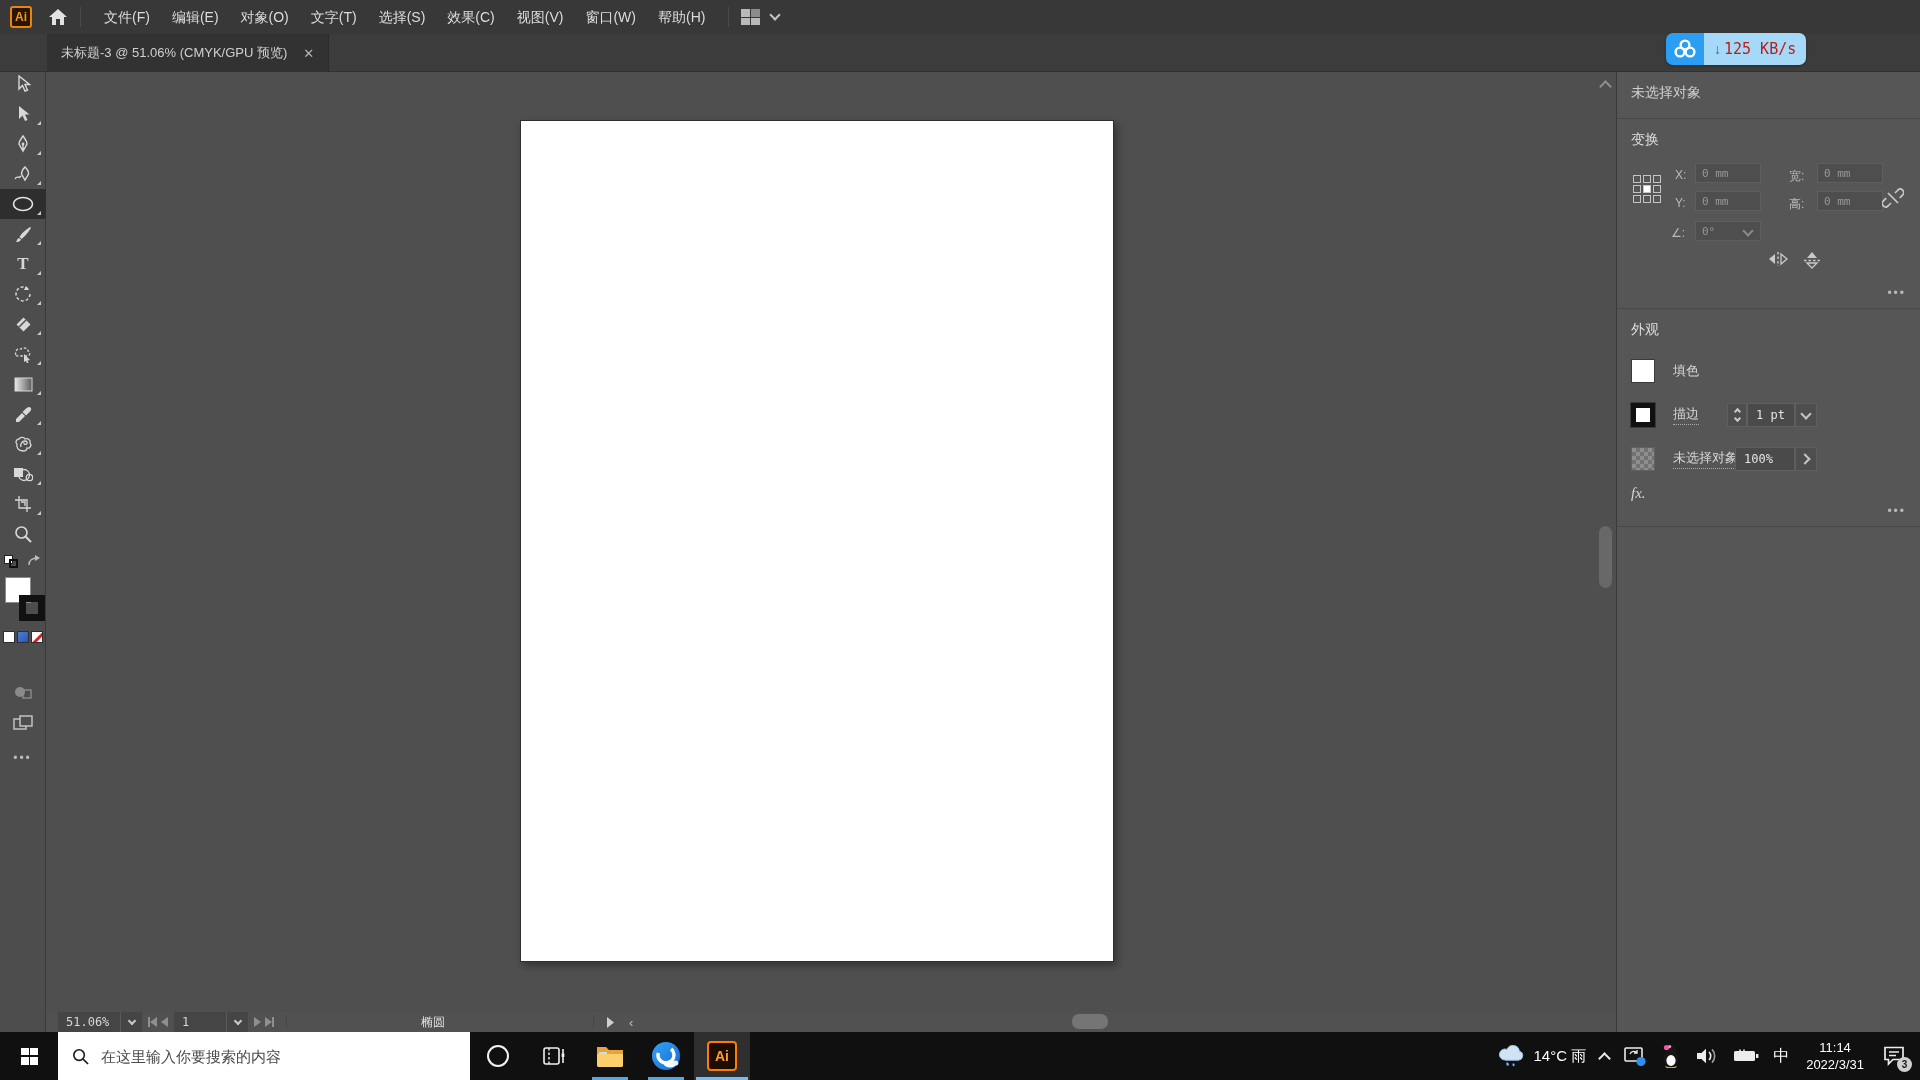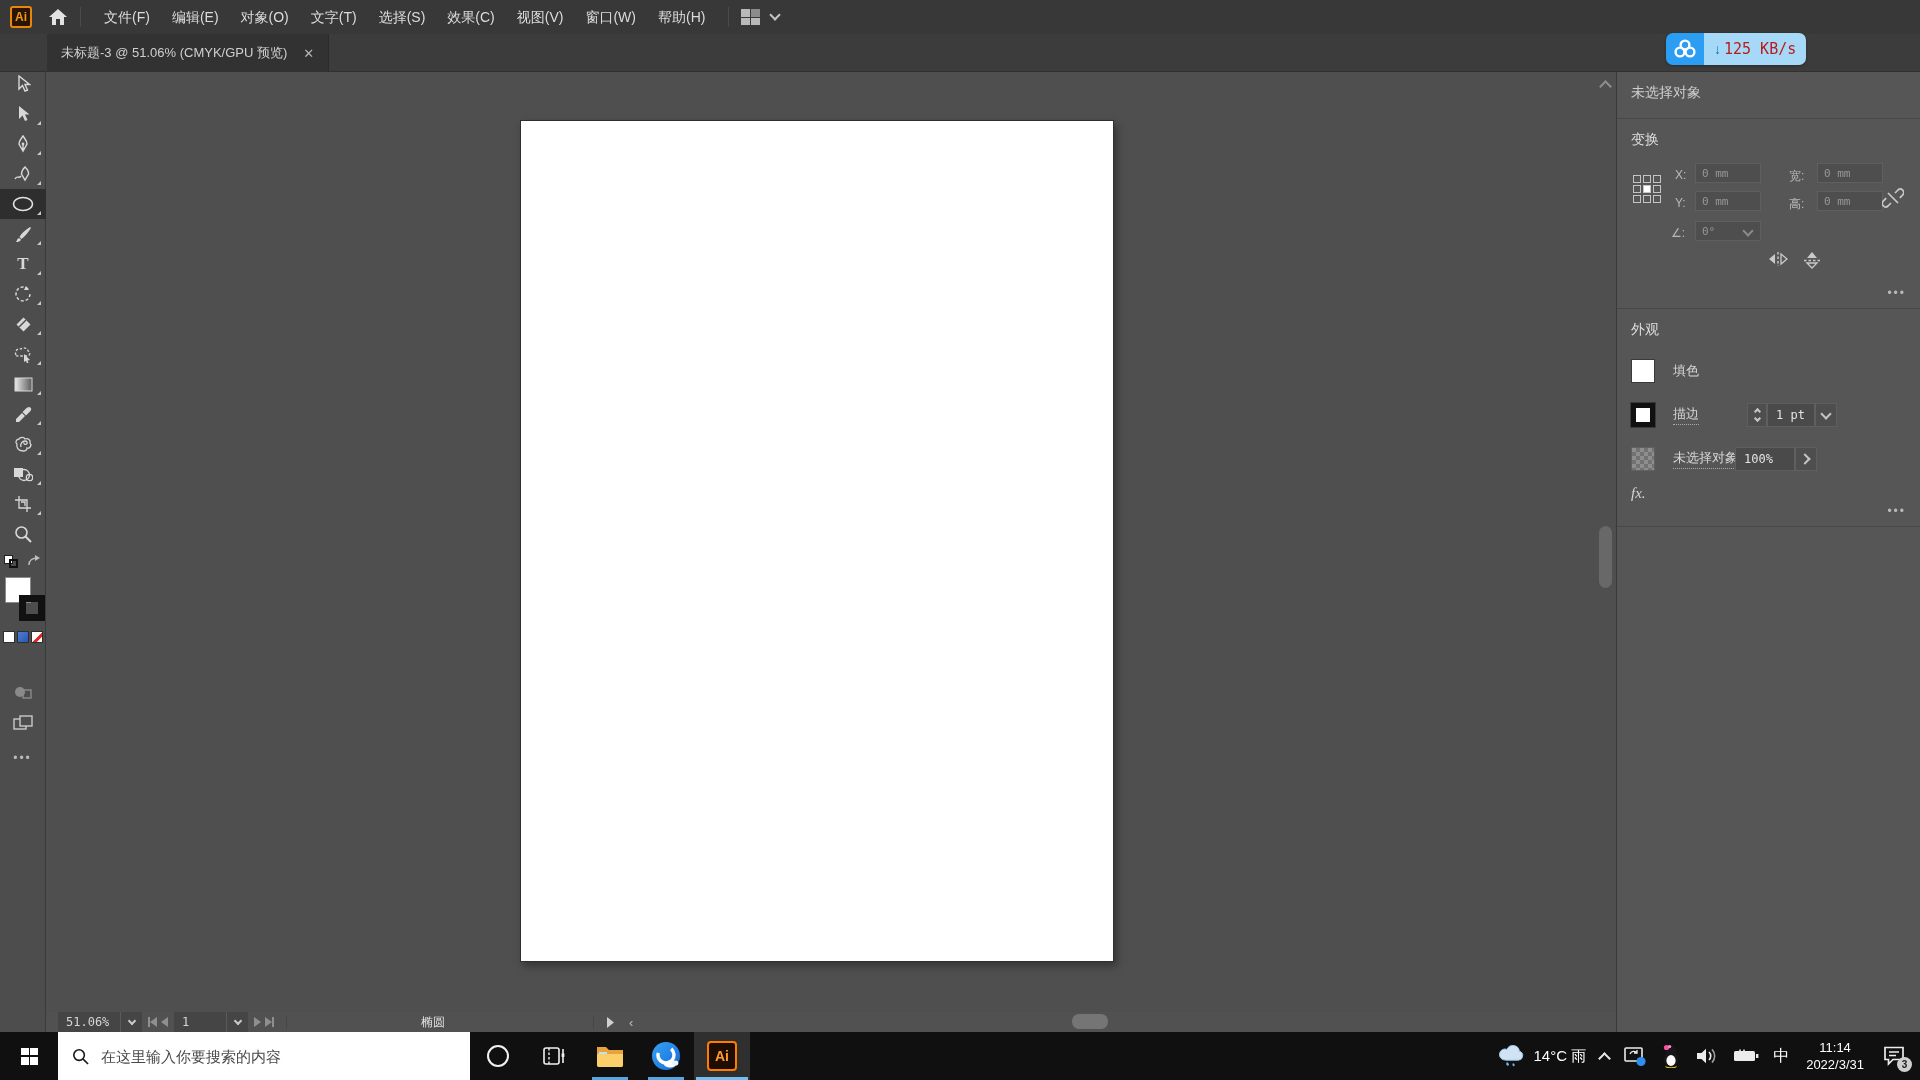--- a/index.html
+++ b/index.html
@@ -476,7 +476,7 @@
       <div class="ap-row">
         <span class="ap-swatch sw-stroke"></span>
         <span class="ap-label dotted">描边</span>
-        <div style="display:flex; position:absolute; left:116px;">
+        <div style="display:flex; position:absolute; left:96px;">
           <div class="stepper">
               <span class="chev up"></span>
               <span class="chev"></span>

